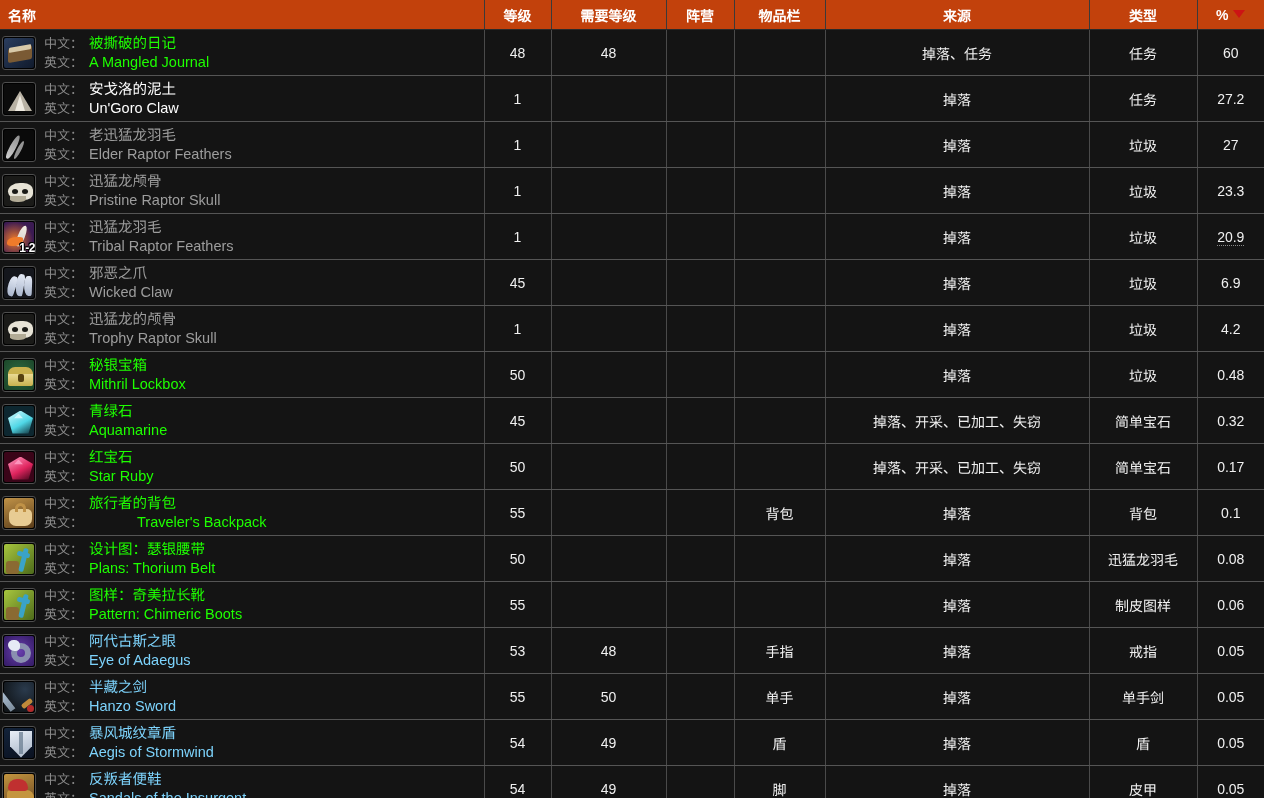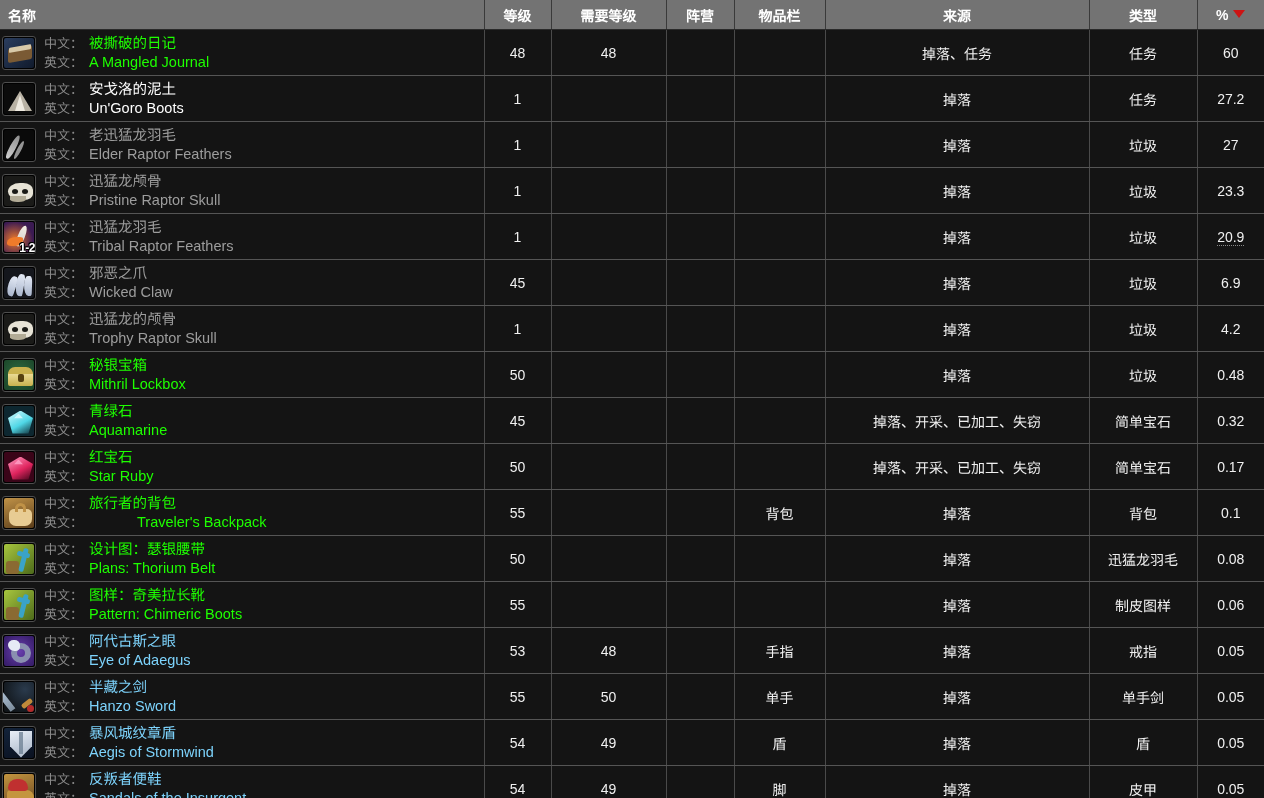--- a/index.html
+++ b/index.html
@@ -25,7 +25,7 @@
 
   
   thead tr.header-row {
-    background: #737373;
+    background: #c2410c;
   }
   thead th {
     height: 29px;

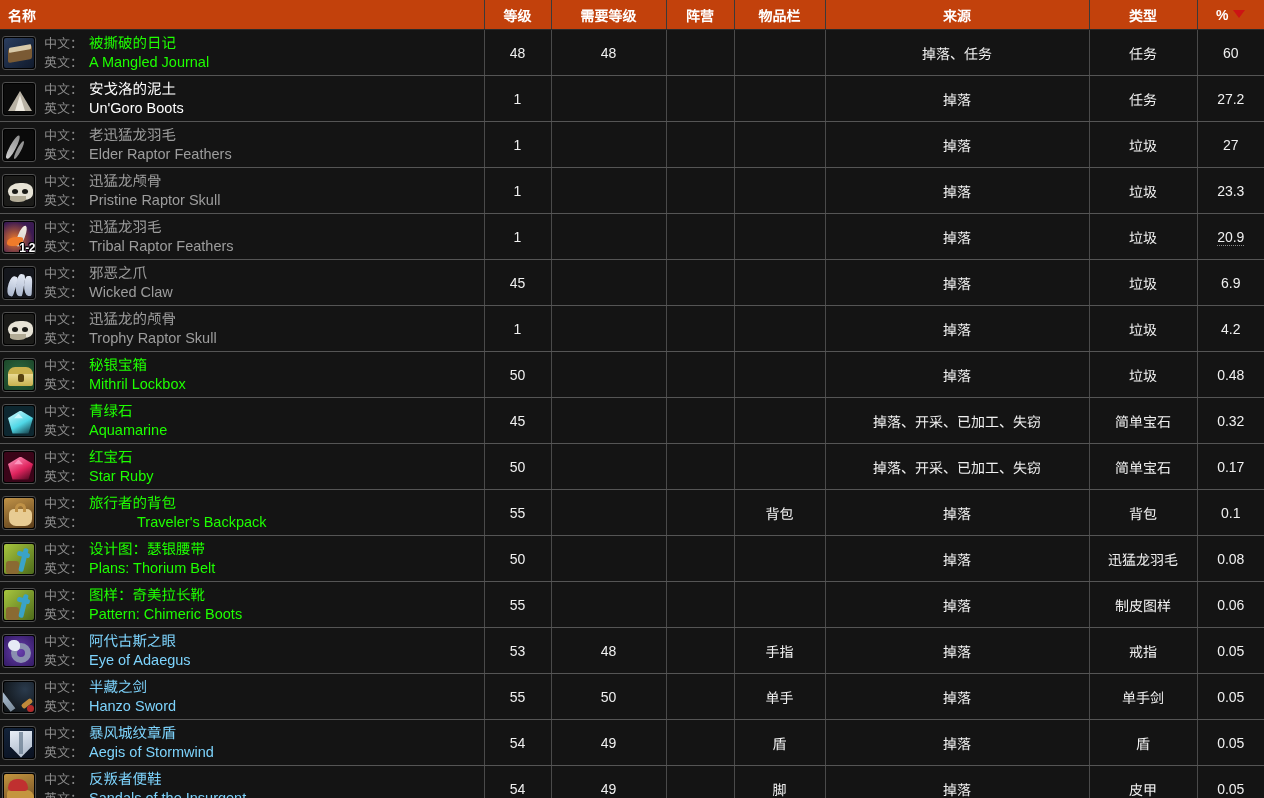--- a/index.html
+++ b/index.html
@@ -214,7 +214,7 @@
               </div>
               <div class="name-line">
                 <span class="lang-label">英文：</span>
-                <a class="item-title q-common" style="text-decoration: none;">Un'Goro Boots</a>
+                <a class="item-title q-common" style="text-decoration: none;">Un'Goro Claw</a>
               </div>
             </div>
           </div>

